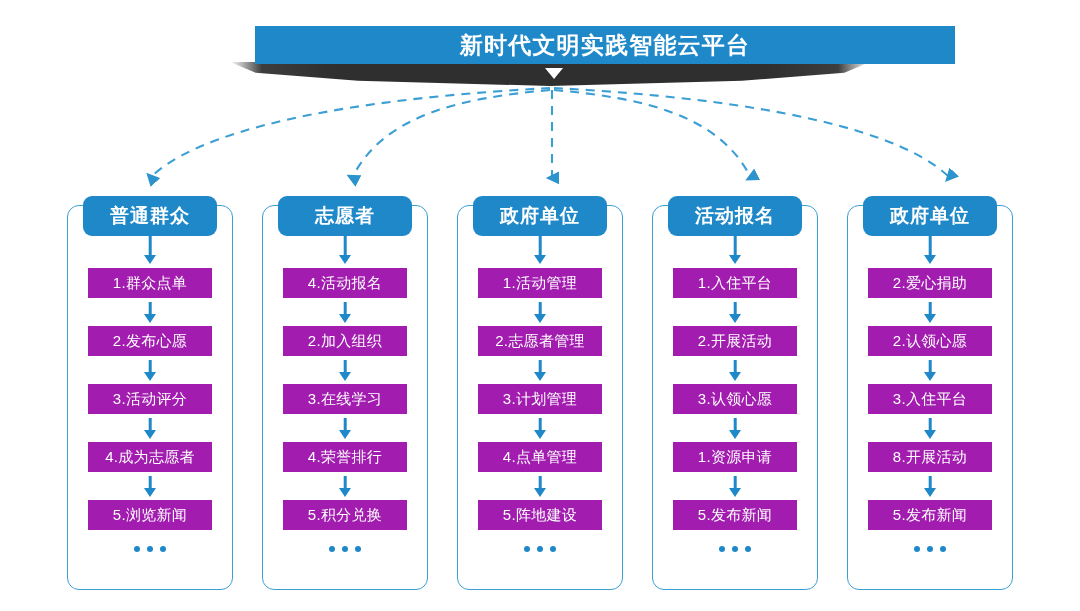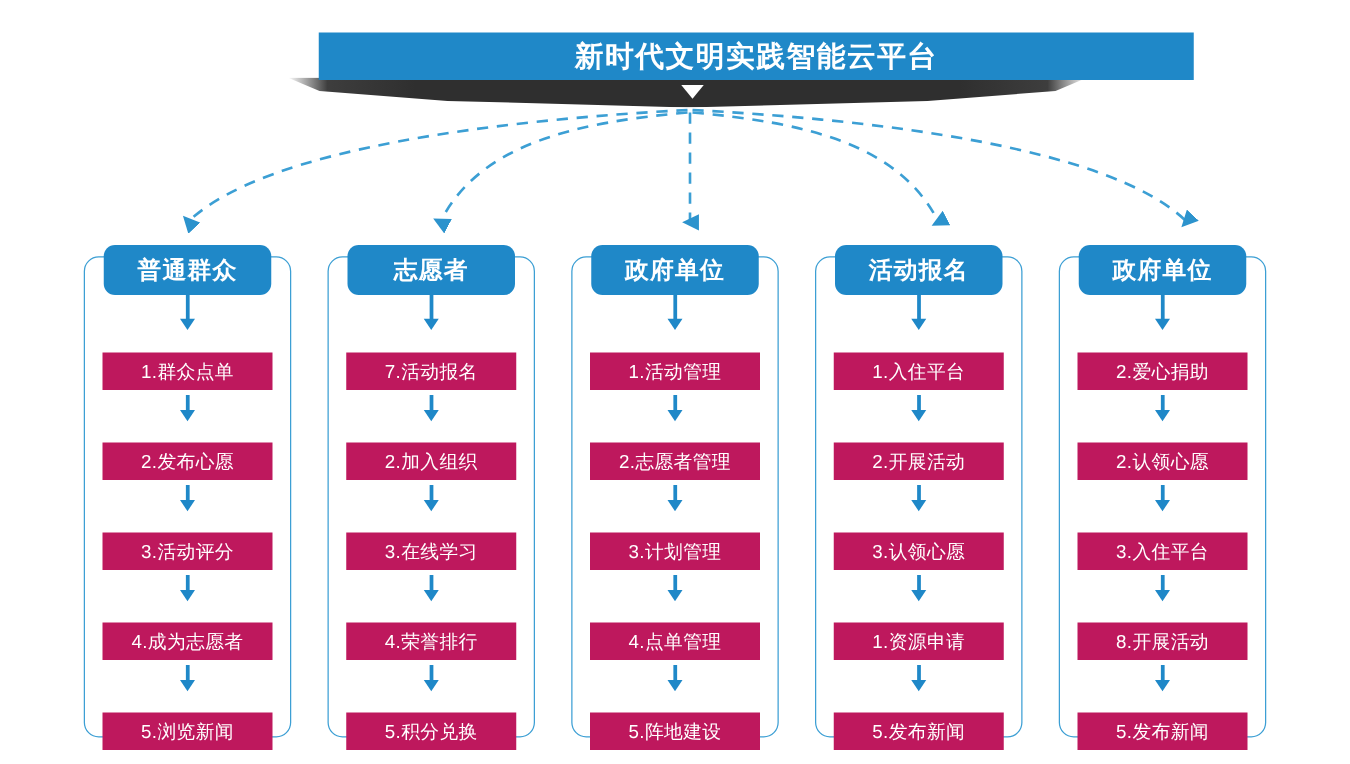--- a/index.html
+++ b/index.html
@@ -122,9 +122,9 @@
     align-items: center;
   }
   .item-box {
-    width: 136px;
+    width: 124px;
     height: 30px;
-    background: #be185d;
+    background: #a21caf;
     display: flex;
     align-items: center;
     justify-content: center;
@@ -132,7 +132,6 @@
     font-size: 15px;
     letter-spacing: 0.3px;
     white-space: nowrap;
-    margin-top: 14px;
   }
   .arrow-down {
     width: 14px;

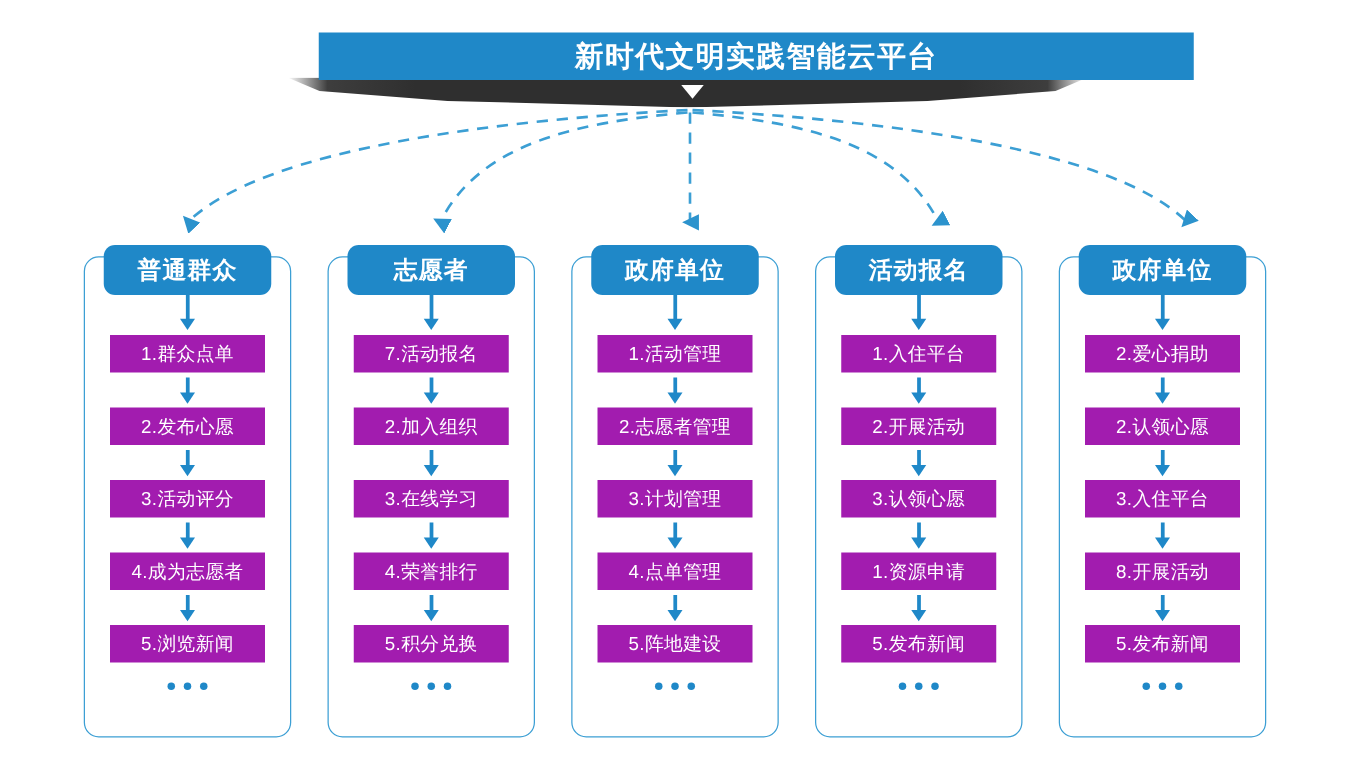--- a/index.html
+++ b/index.html
@@ -271,7 +271,7 @@
         <div class="head"></div>
     </div>
     <div class="col-body">
-      <div class="item-box">7.活动报名</div>
+      <div class="item-box">4.活动报名</div>
       <div class="arrow-down">
           <div class="stem"></div>
           <div class="head"></div>

